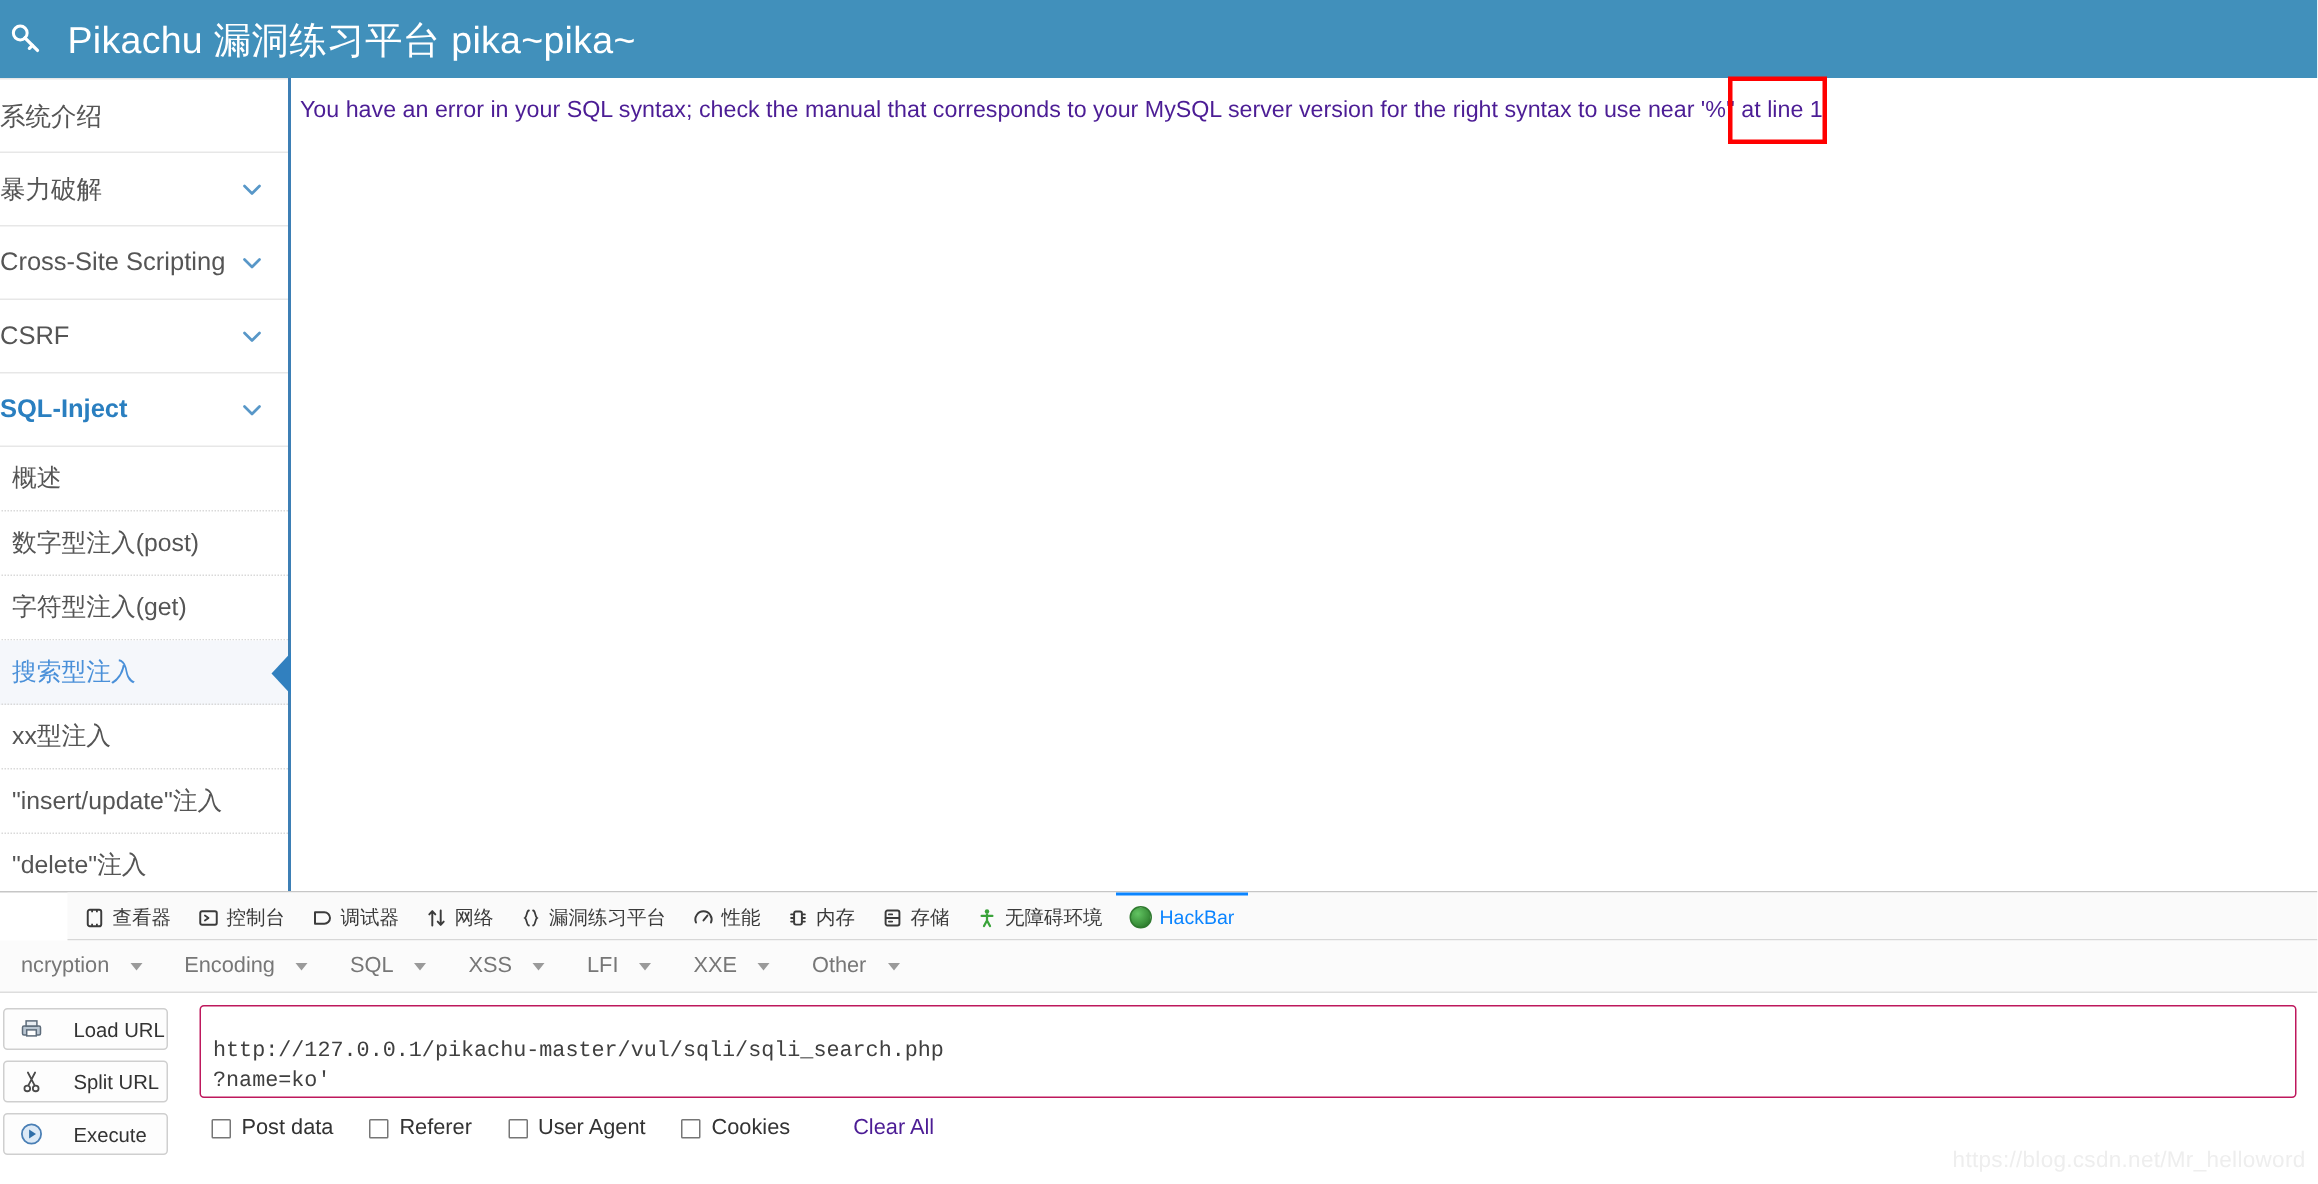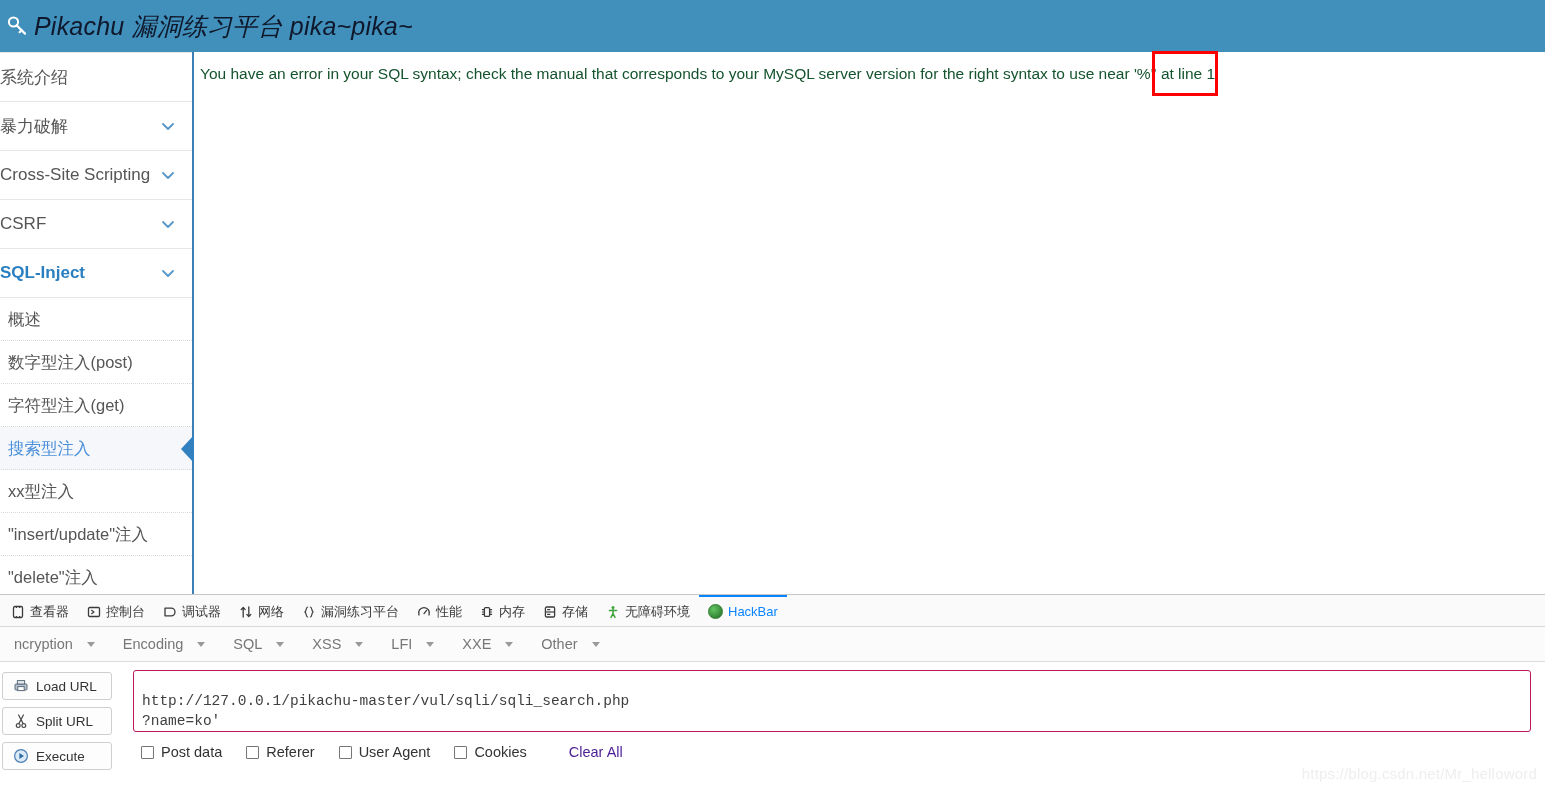--- a/index.html
+++ b/index.html
@@ -22,9 +22,9 @@
     display: flex; align-items: center;
   }
   .site-title {
-    color: #0f172a; font-size: 25px; letter-spacing: 0.2px;
+    color: #ffffff; font-size: 25px; letter-spacing: 0.2px;
     white-space: nowrap; padding-left: 6px;
-    display: flex; align-items: center; gap: 4px; font-style: italic;
+    display: flex; align-items: center; gap: 15px;
   }
   .key-icon { display: inline-block; width: 24px; height: 24px; flex: 0 0 24px; }
 

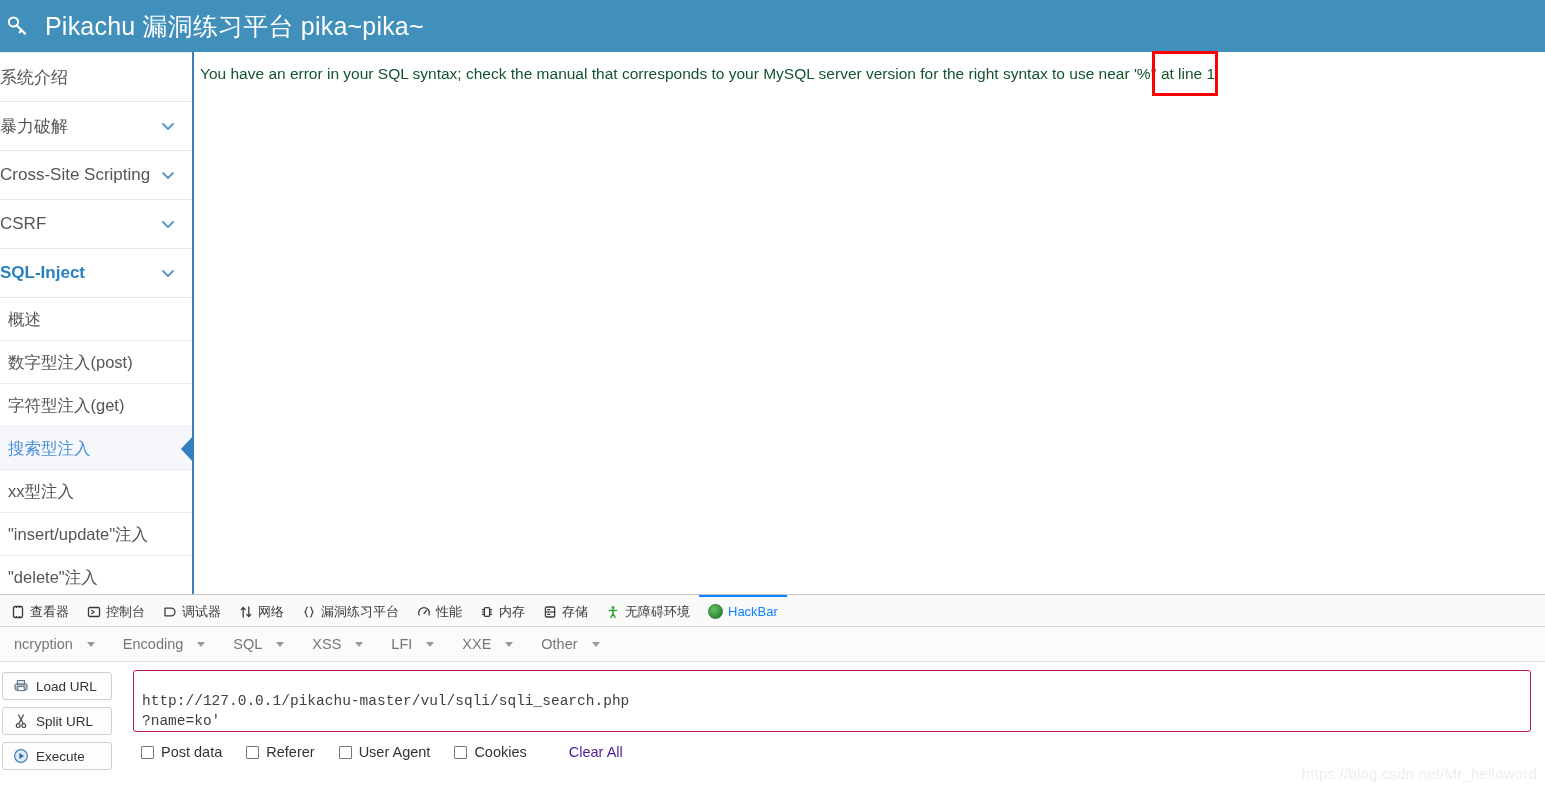--- a/index.html
+++ b/index.html
@@ -81,7 +81,7 @@
     padding: 12px 0 0 0; box-sizing: border-box;
   }
   .sql-error {
-    font-size: 15.5px; color: #14532d; white-space: nowrap;
+    font-size: 15.5px; color: #4c1d95; white-space: nowrap;
     padding-left: 4px; line-height: 20px;
   }
   .redbox {

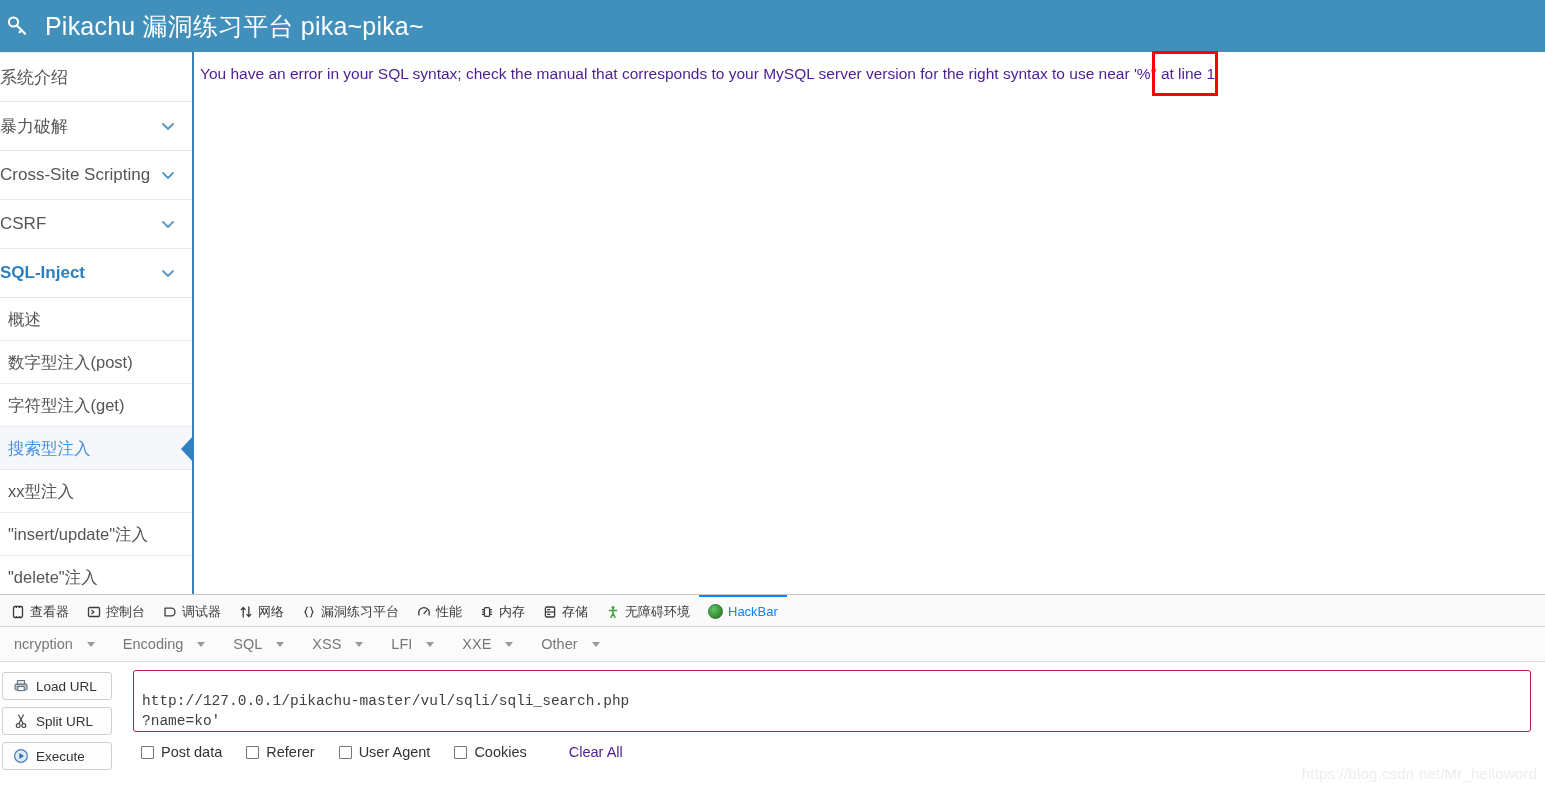--- a/index.html
+++ b/index.html
@@ -102,6 +102,7 @@
     border-bottom: 1px solid #d7d7d7;
     background: #fafafa;
     padding-left: 2px;
+    margin-left: 45px;
   }
   .dt-tab {
     display: flex; align-items: center; gap: 5px;

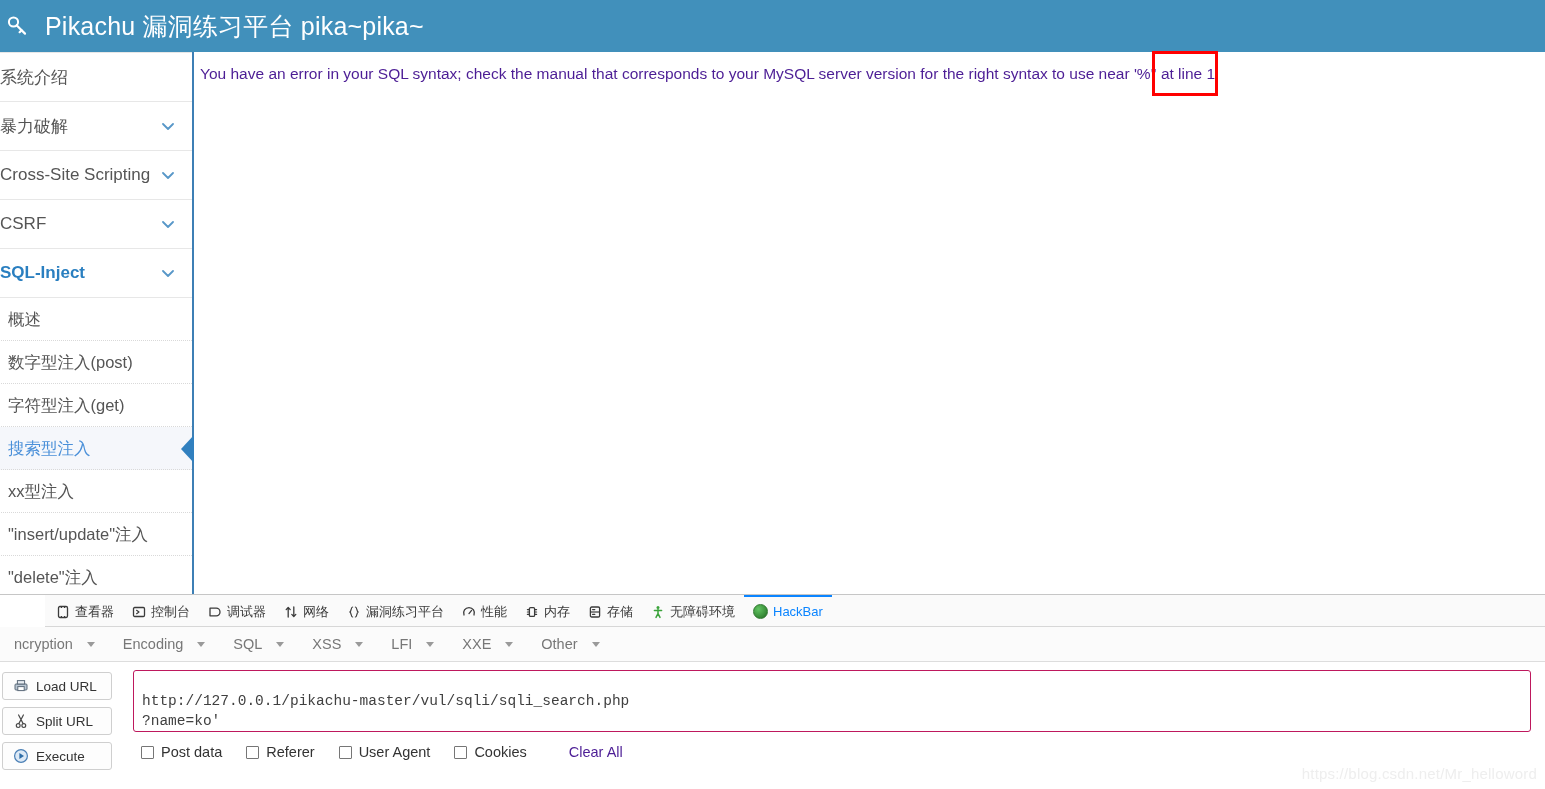--- a/index.html
+++ b/index.html
@@ -141,7 +141,7 @@
     position: absolute; left: 2px; top: 10px; width: 110px;
   }
   .hb-btn {
-    display: flex; align-items: center; gap: 7px;
+    display: flex; align-items: center; gap: 20px;
     height: 28px; box-sizing: border-box;
     border: 1px solid #cfcfcf; border-radius: 3px;
     background: #fdfdfd;

